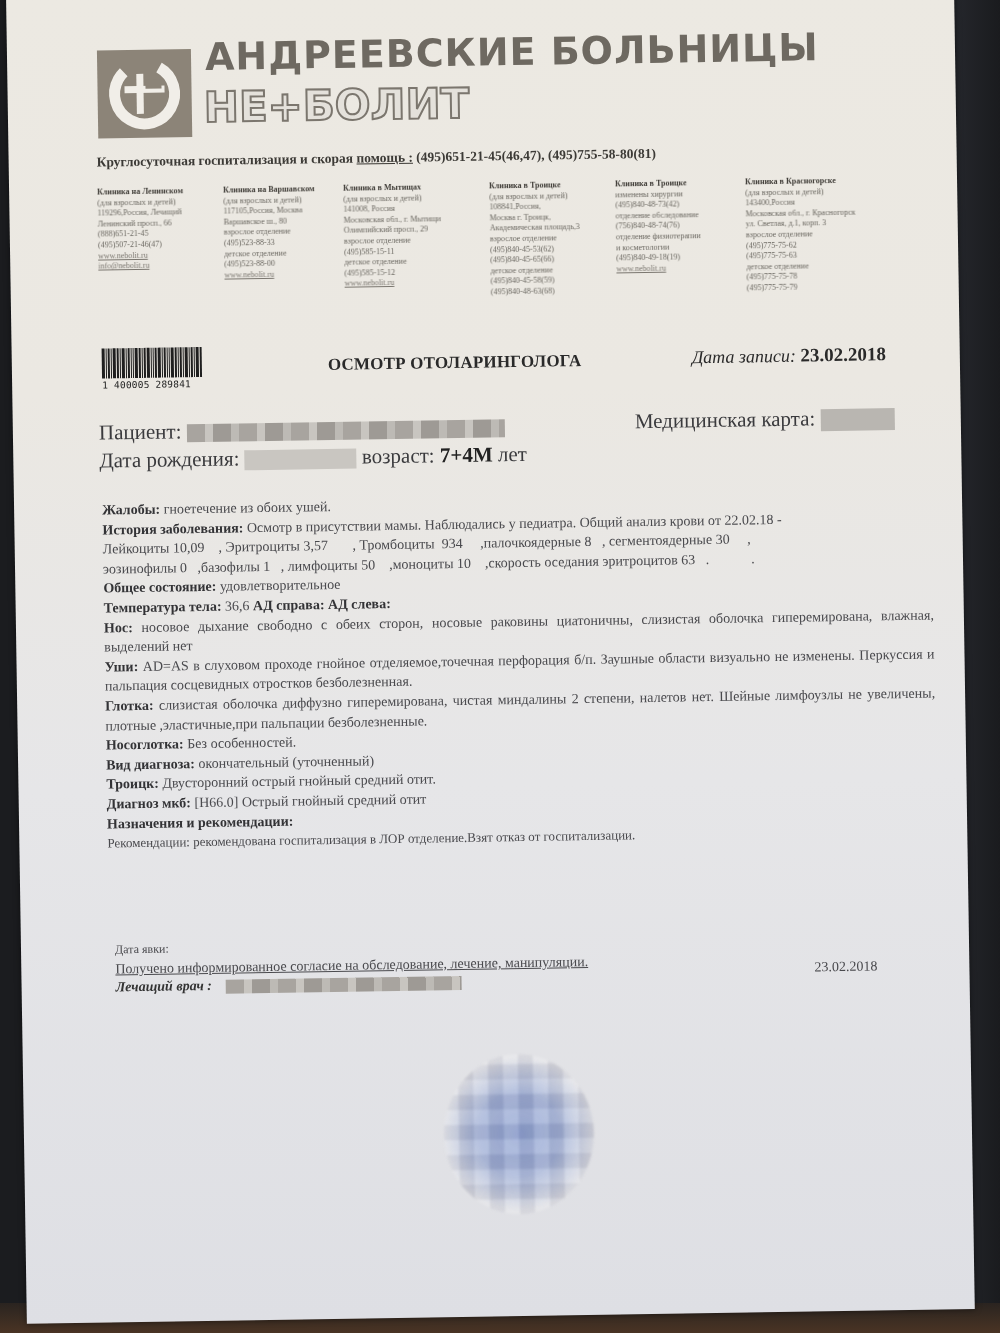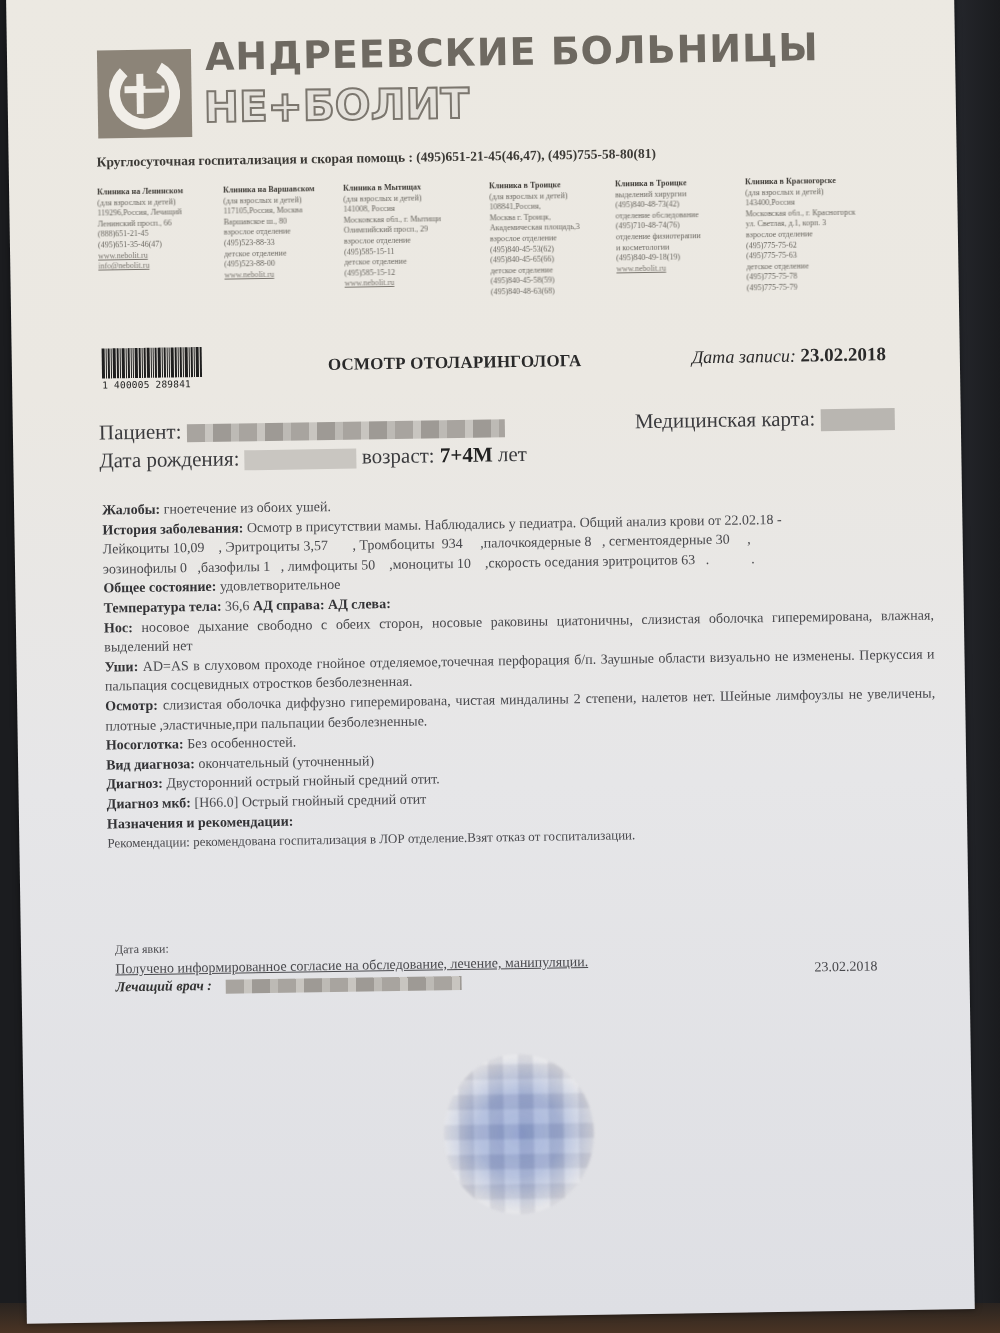--- a/index.html
+++ b/index.html
@@ -43,7 +43,7 @@
     position:absolute; left:88px; top:162px; font-size:13.5px; font-weight:bold; color:#3c3a36;
     white-space:nowrap;
   }
-  .hotline .u { }
+  .hotline .u { text-decoration:underline; }
   .hotline .phones { font-weight:bold; }
   .clinics { position:absolute; left:88px; top:195px; width:820px; height:140px; }
   .clinic {

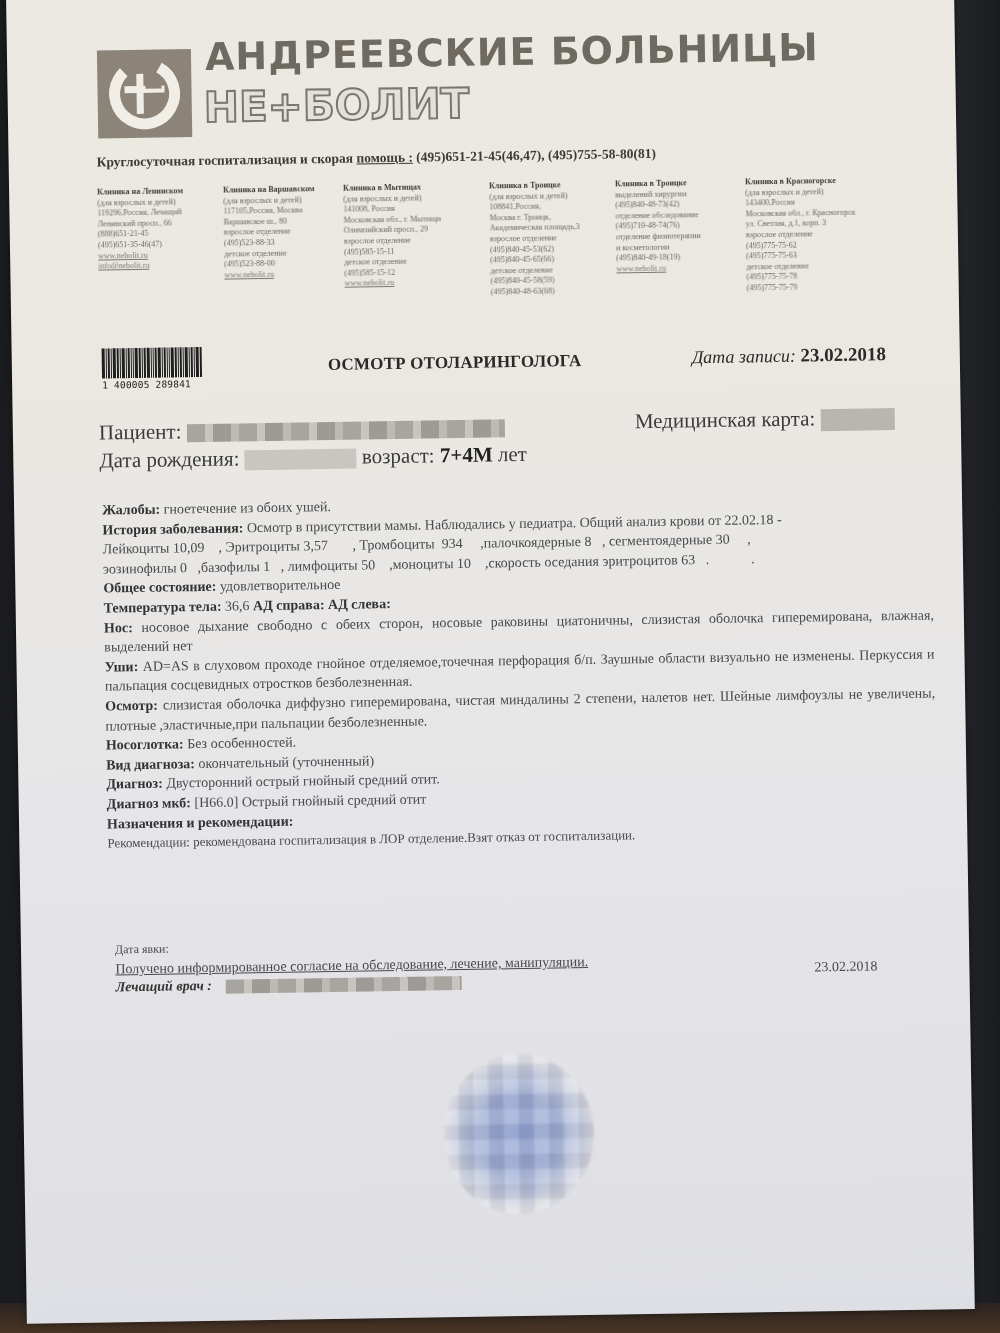--- a/index.html
+++ b/index.html
@@ -175,7 +175,7 @@
     </div>
     <div class="clinic" style="left:518px">
       <div class="ct">Клиника в Троицке</div>
-      <div>выделений хирургии</div>
+      <div>изменены хирургии</div>
       <div>(495)840-48-73(42)</div>
       <div>отделение обследование</div>
       <div>(495)710-48-74(76)</div>

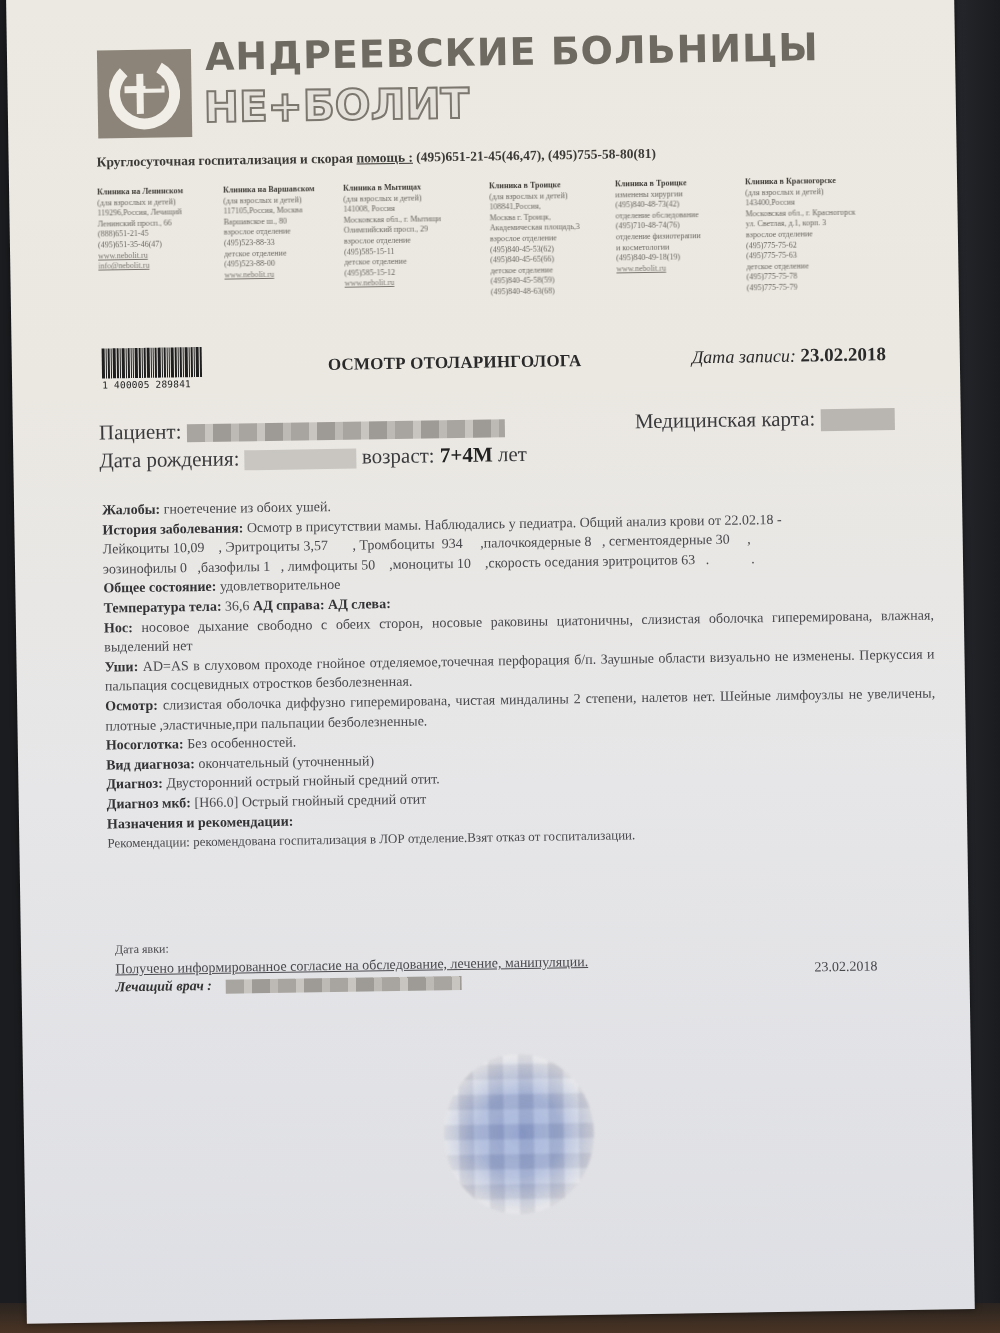--- a/index.html
+++ b/index.html
@@ -178,7 +178,7 @@
       <div>изменены хирургии</div>
       <div>(495)840-48-73(42)</div>
       <div>отделение обследование</div>
-      <div>(495)710-48-74(76)</div>
+      <div>(756)840-48-74(76)</div>
       <div>отделение физиотерапии</div>
       <div>и косметологии</div>
       <div>(495)840-49-18(19)</div>

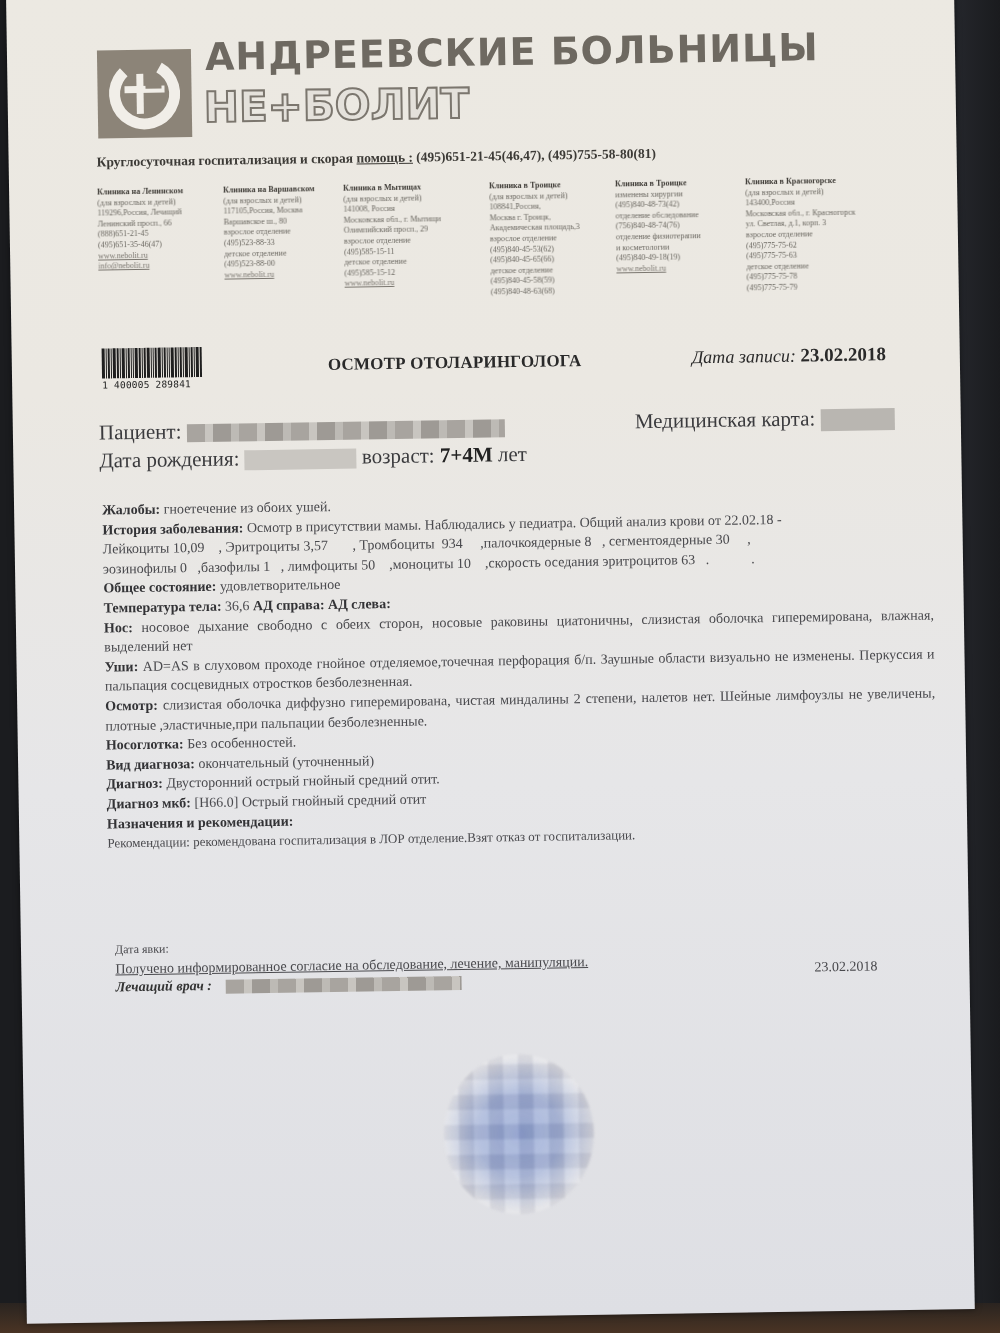--- a/index.html
+++ b/index.html
@@ -133,7 +133,7 @@
       <div>119296,Россия, Лечащий</div>
       <div>Ленинский просп., 66</div>
       <div>(888)651-21-45</div>
-      <div>(495)651-35-46(47)</div>
+      <div>(495)507-21-46(47)</div>
       <div class="link">www.nebolit.ru</div>
       <div class="link">info@nebolit.ru</div>
     </div>

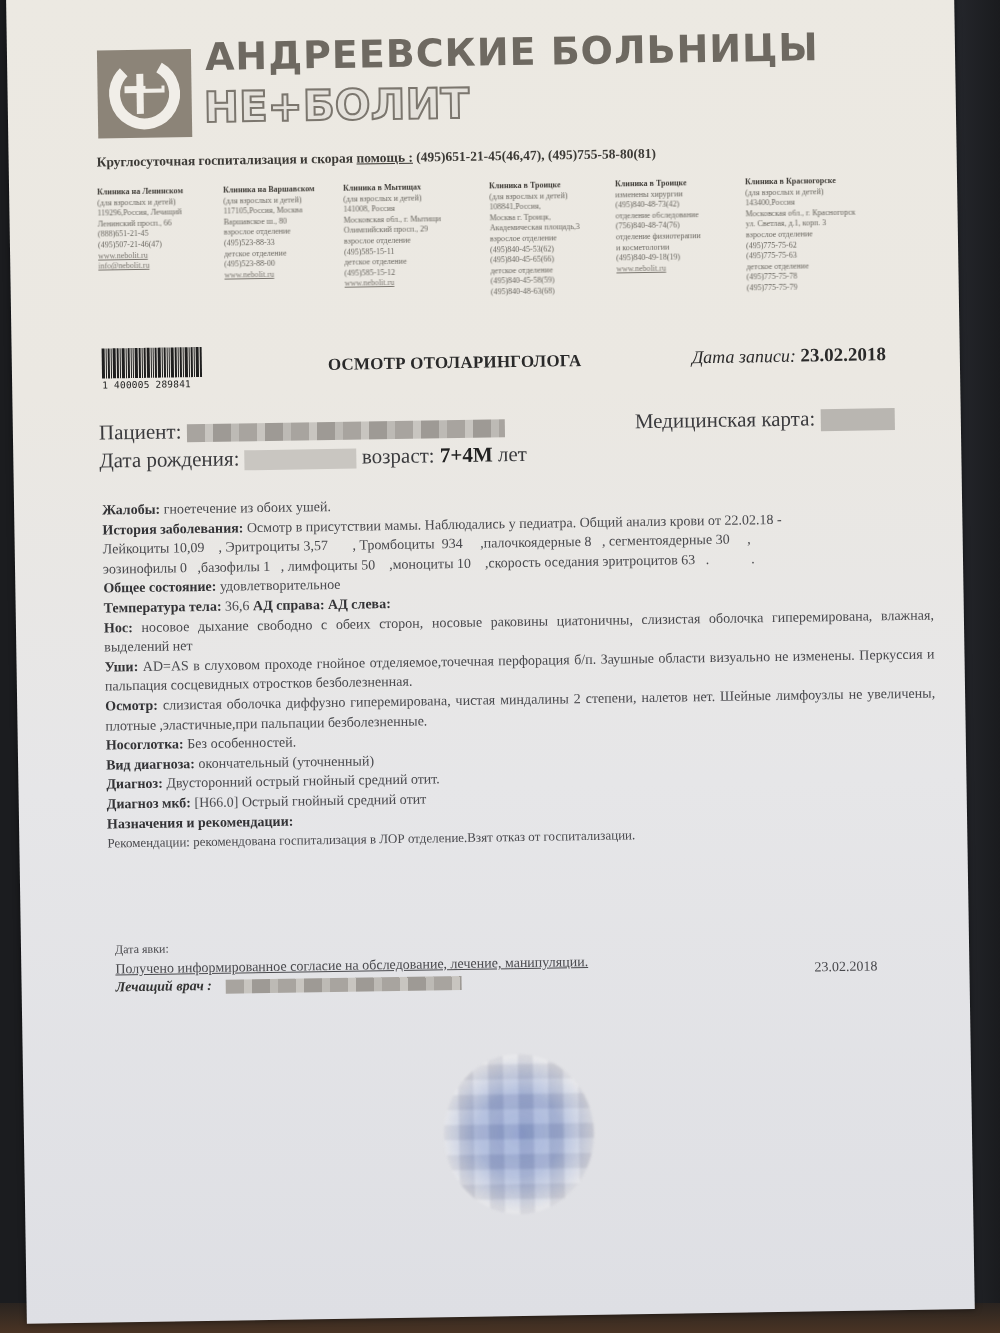--- a/index.html
+++ b/index.html
@@ -293,7 +293,7 @@
       <span>AD=AS в слуховом проходе гнойное отделяемое,точечная перфорация б/п. Заушные области визуально не изменены. Перкуссия и пальпация сосцевидных отростков безболезненная.</span>
     </p>
     <p class="just">
-      <span class="k">Осмотр:</span>
+      <span class="k">Глотка:</span>
       <span>слизистая  оболочка диффузно гиперемирована, чистая миндалины 2 степени, налетов нет. Шейные лимфоузлы не увеличены, плотные ,эластичные,при  пальпации безболезненные.</span>
     </p>
     <p>

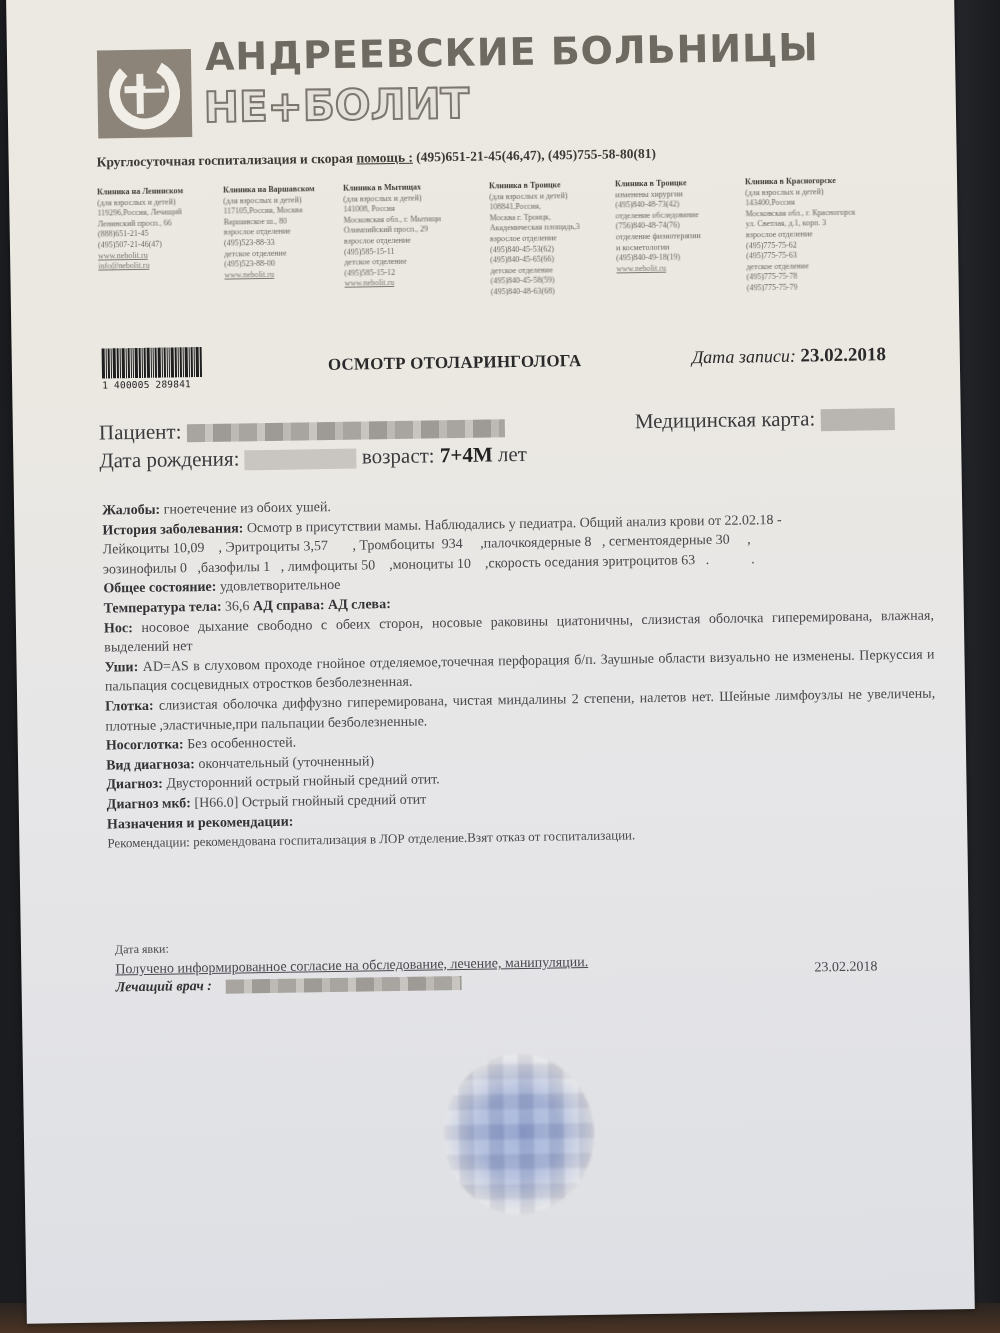--- a/index.html
+++ b/index.html
@@ -305,7 +305,7 @@
       <span>окончательный (уточненный)</span>
     </p>
     <p>
-      <span class="k">Диагноз:</span>
+      <span class="k">Троицк:</span>
       <span>Двусторонний острый гнойный средний отит.</span>
     </p>
     <p>

